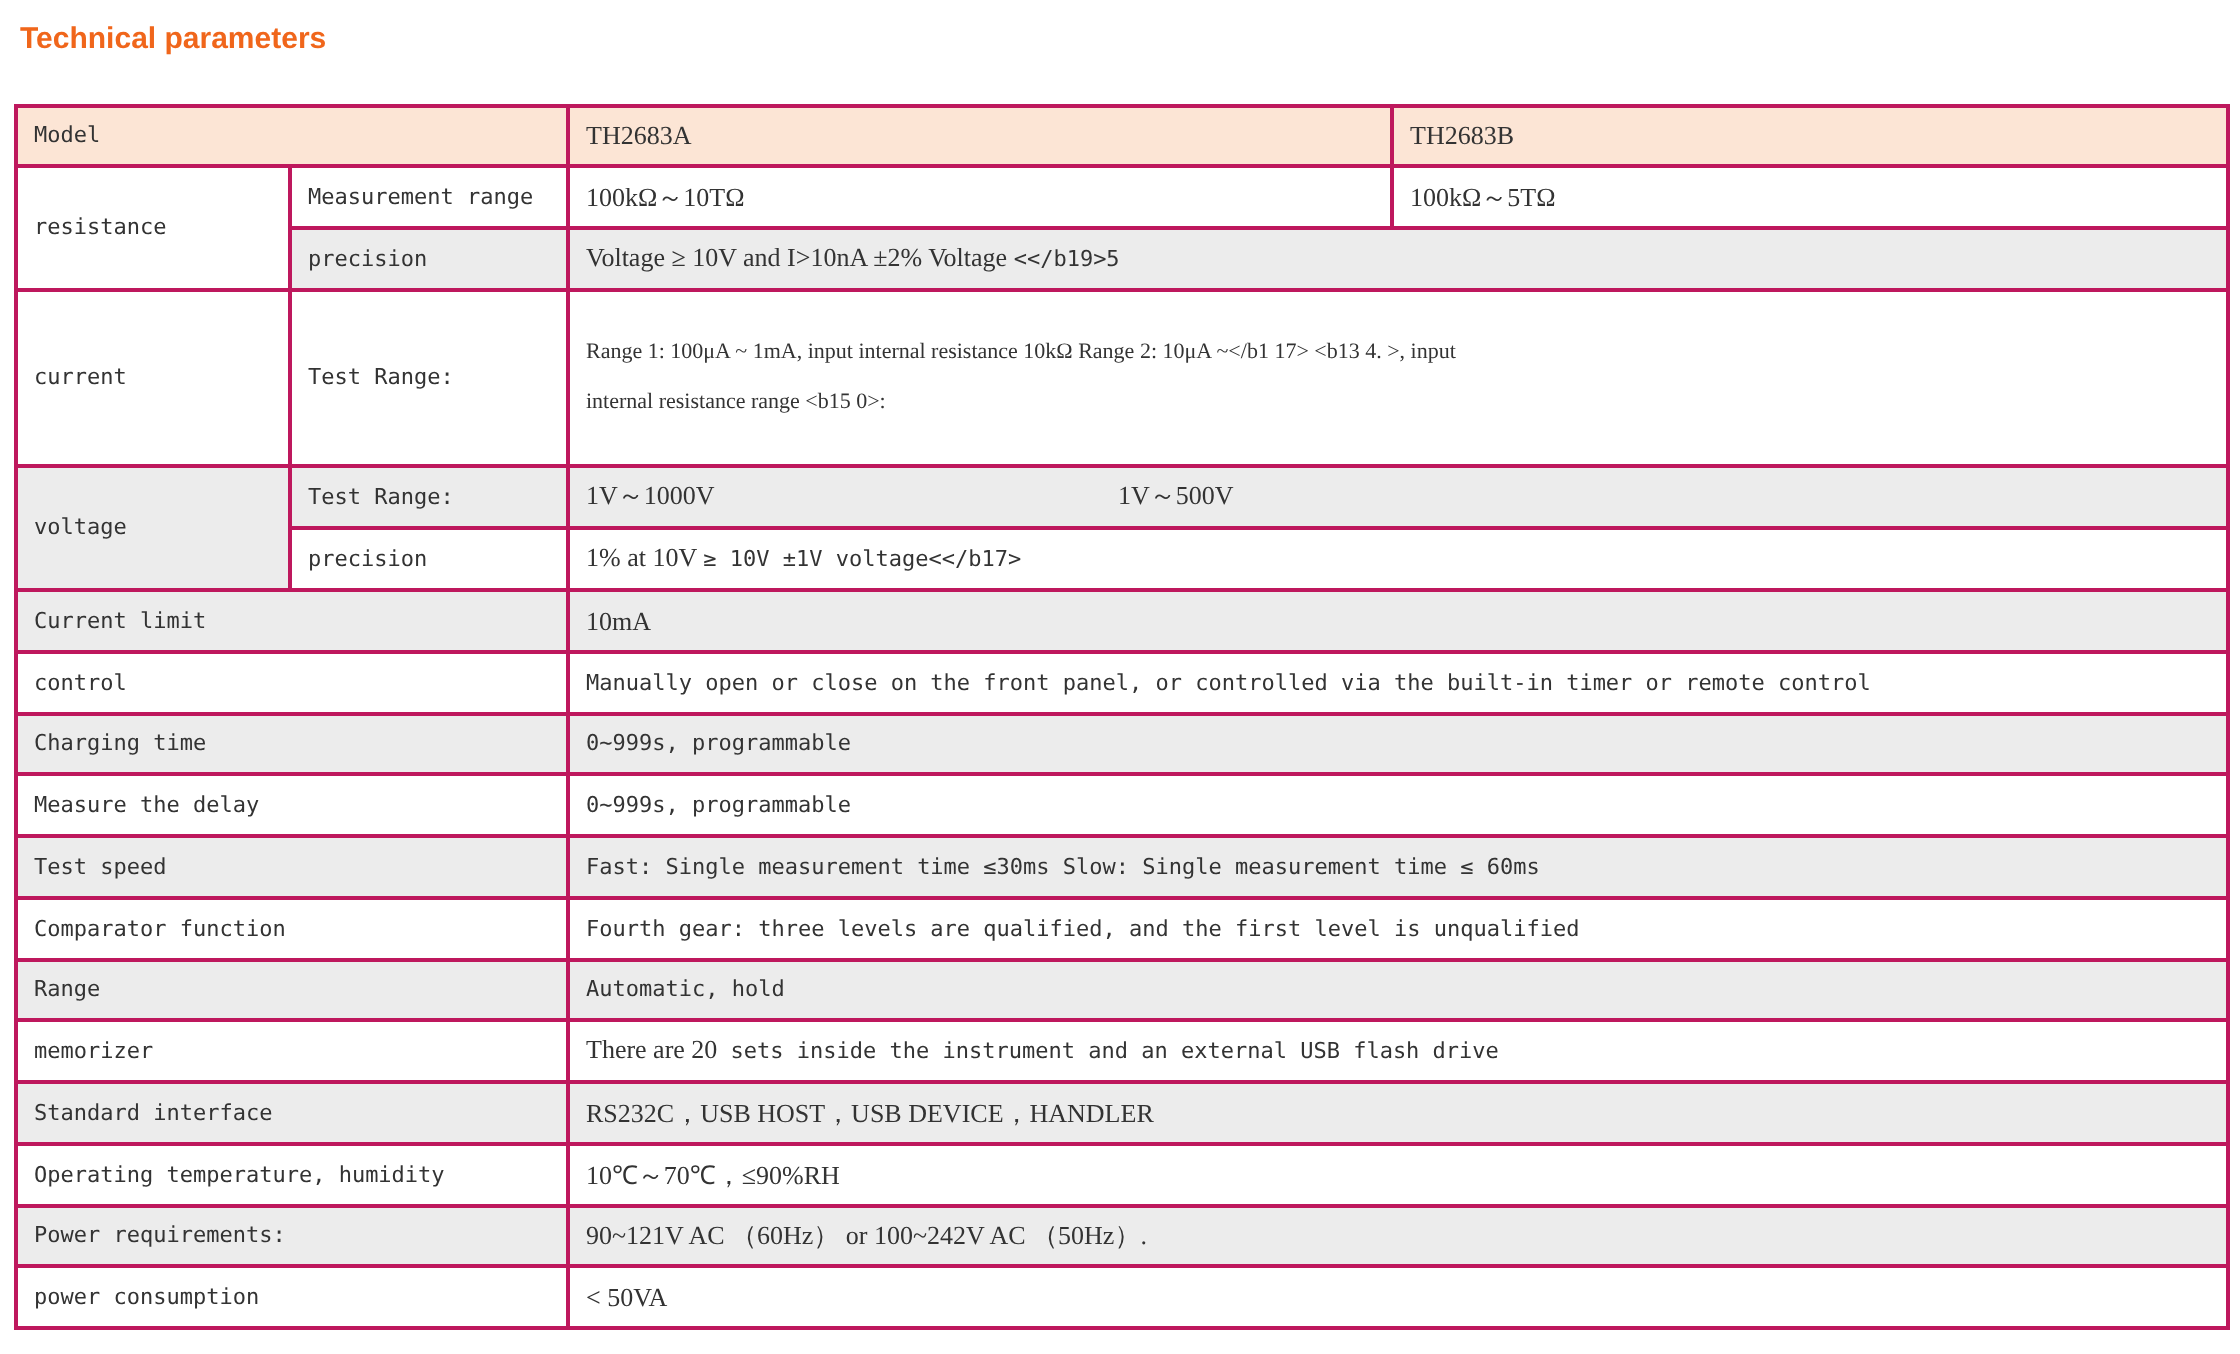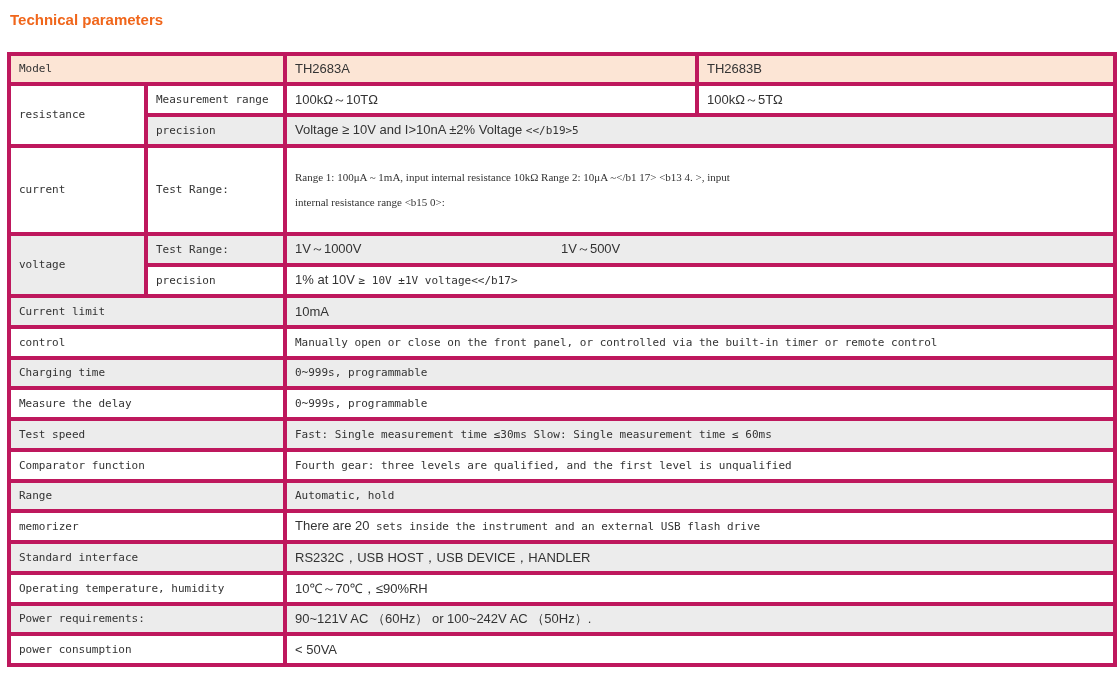--- a/index.html
+++ b/index.html
@@ -27,7 +27,7 @@
     border: 2px solid #e2731e;
   }
   td {
-    border: 4px solid #be185d;
+    border: 2px solid #be185d;
     padding: 4px 8px;
     font-size: 11px;
     line-height: 14px;

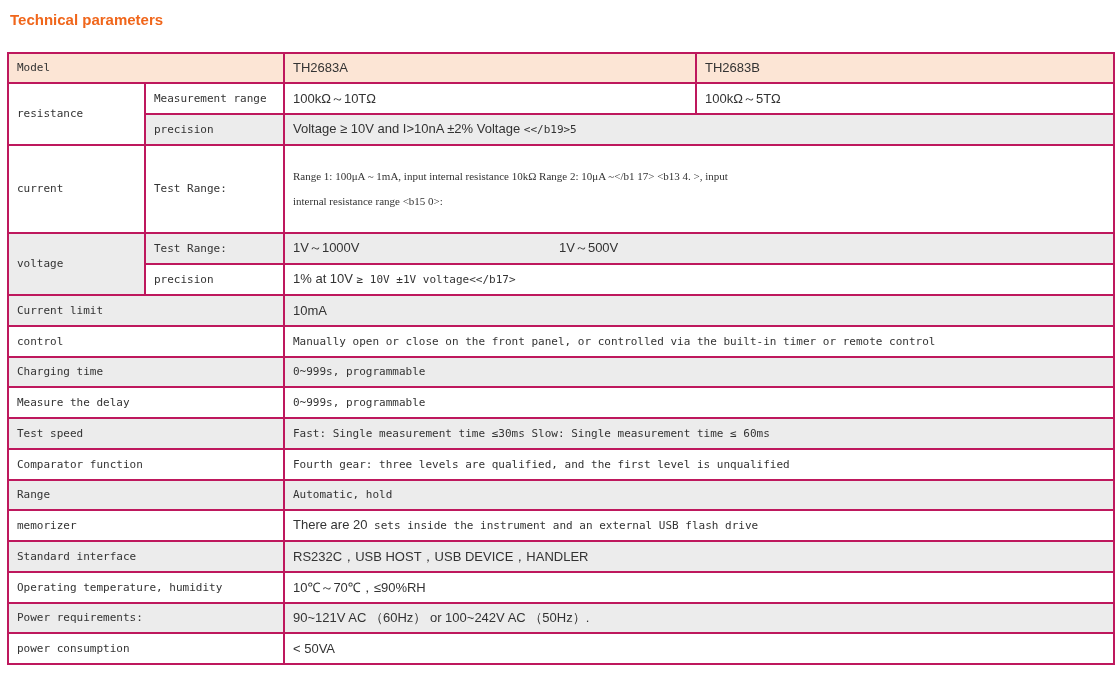--- a/index.html
+++ b/index.html
@@ -41,7 +41,7 @@
   tr.peach > td { background: #fce5d5; }
   tr.gray  > td { background: #ececec; }
   td.cell-white { background: #ffffff; margin-top: 28px; }
-  .sans { font-family: Liberation Sans, sans-serif; font-size: 13px; }
+  .sans { font-family: Liberation Serif, serif; font-size: 13px; }
   td.sans { font-size: 13px; }
   .mono { font-family: "DejaVu Sans Mono", "Liberation Mono", monospace; font-size: 11px; }
   .preline { white-space: pre-line; line-height: 25px; font-family: Liberation Serif, serif; }

